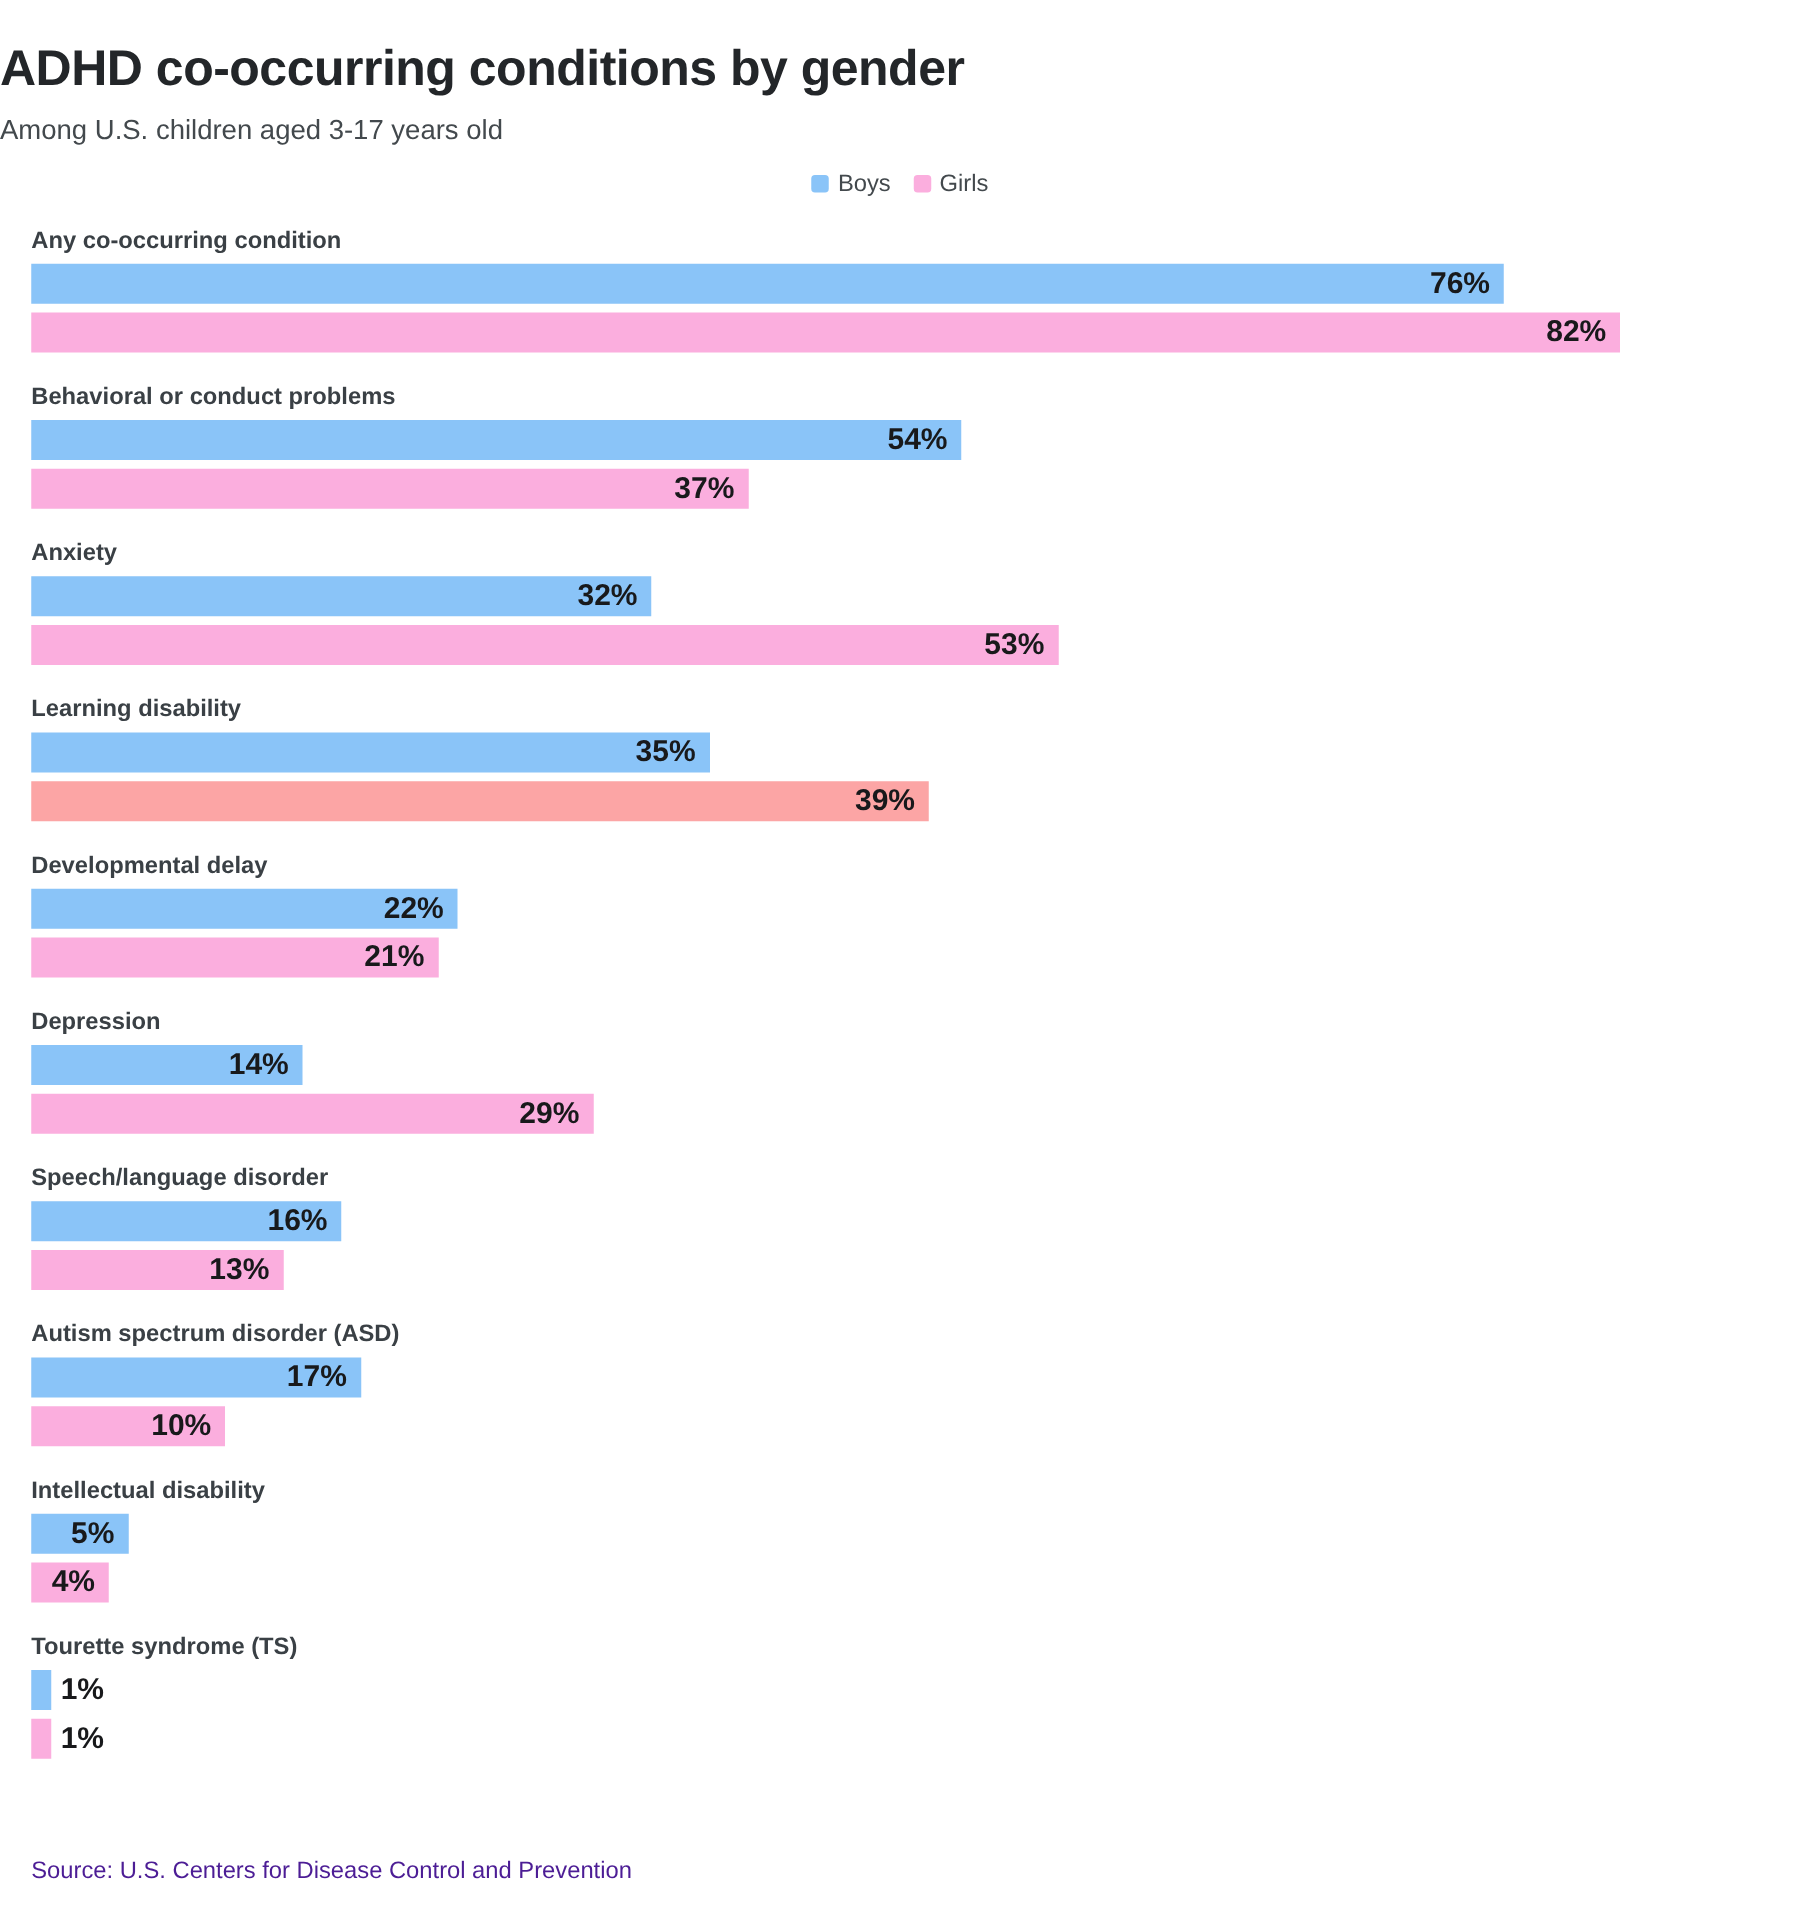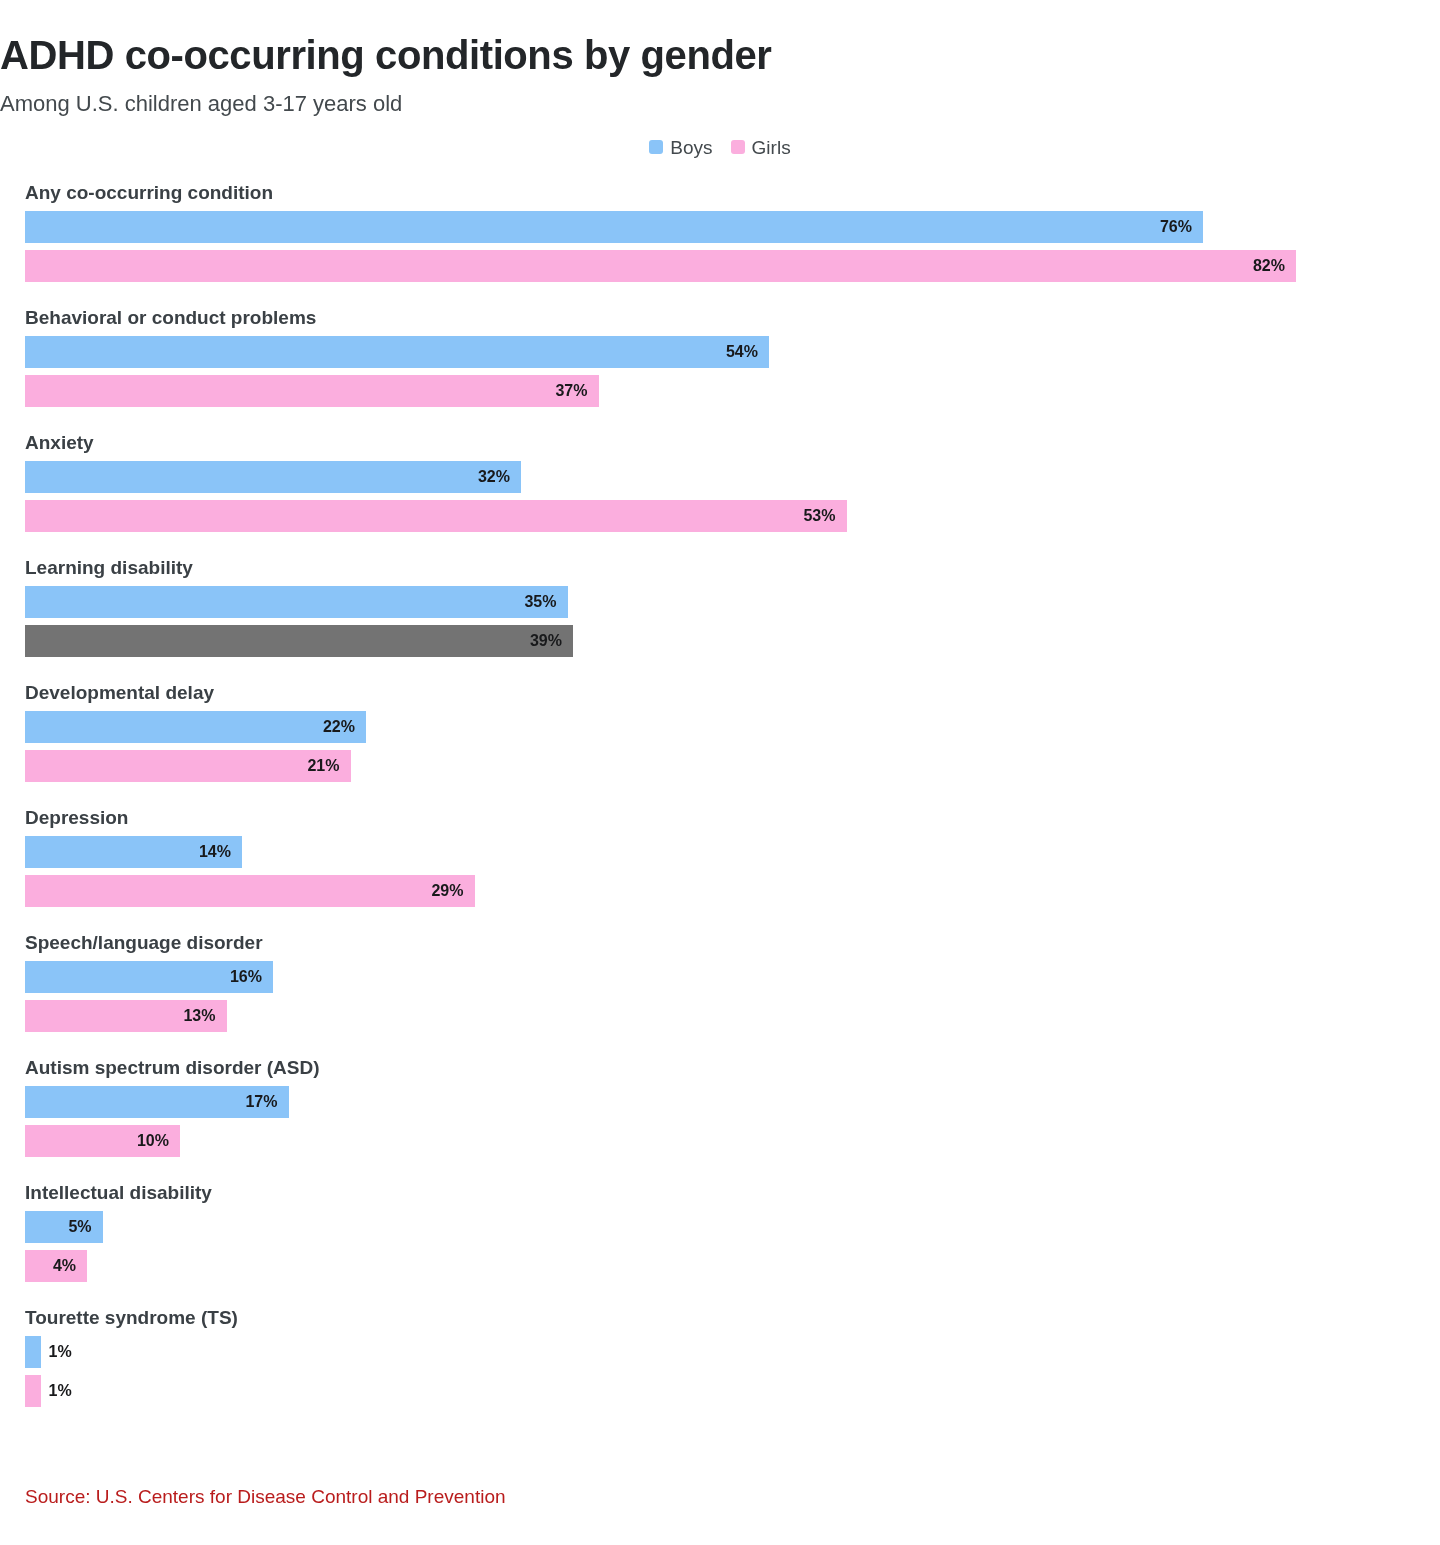--- a/index.html
+++ b/index.html
@@ -107,7 +107,7 @@
     flex: 0 0 auto;
   }
   .bar-value {
-    font-size: 16px;
+    font-size: 24px;
     font-weight: bold;
     color: #18191b;
     line-height: 1;

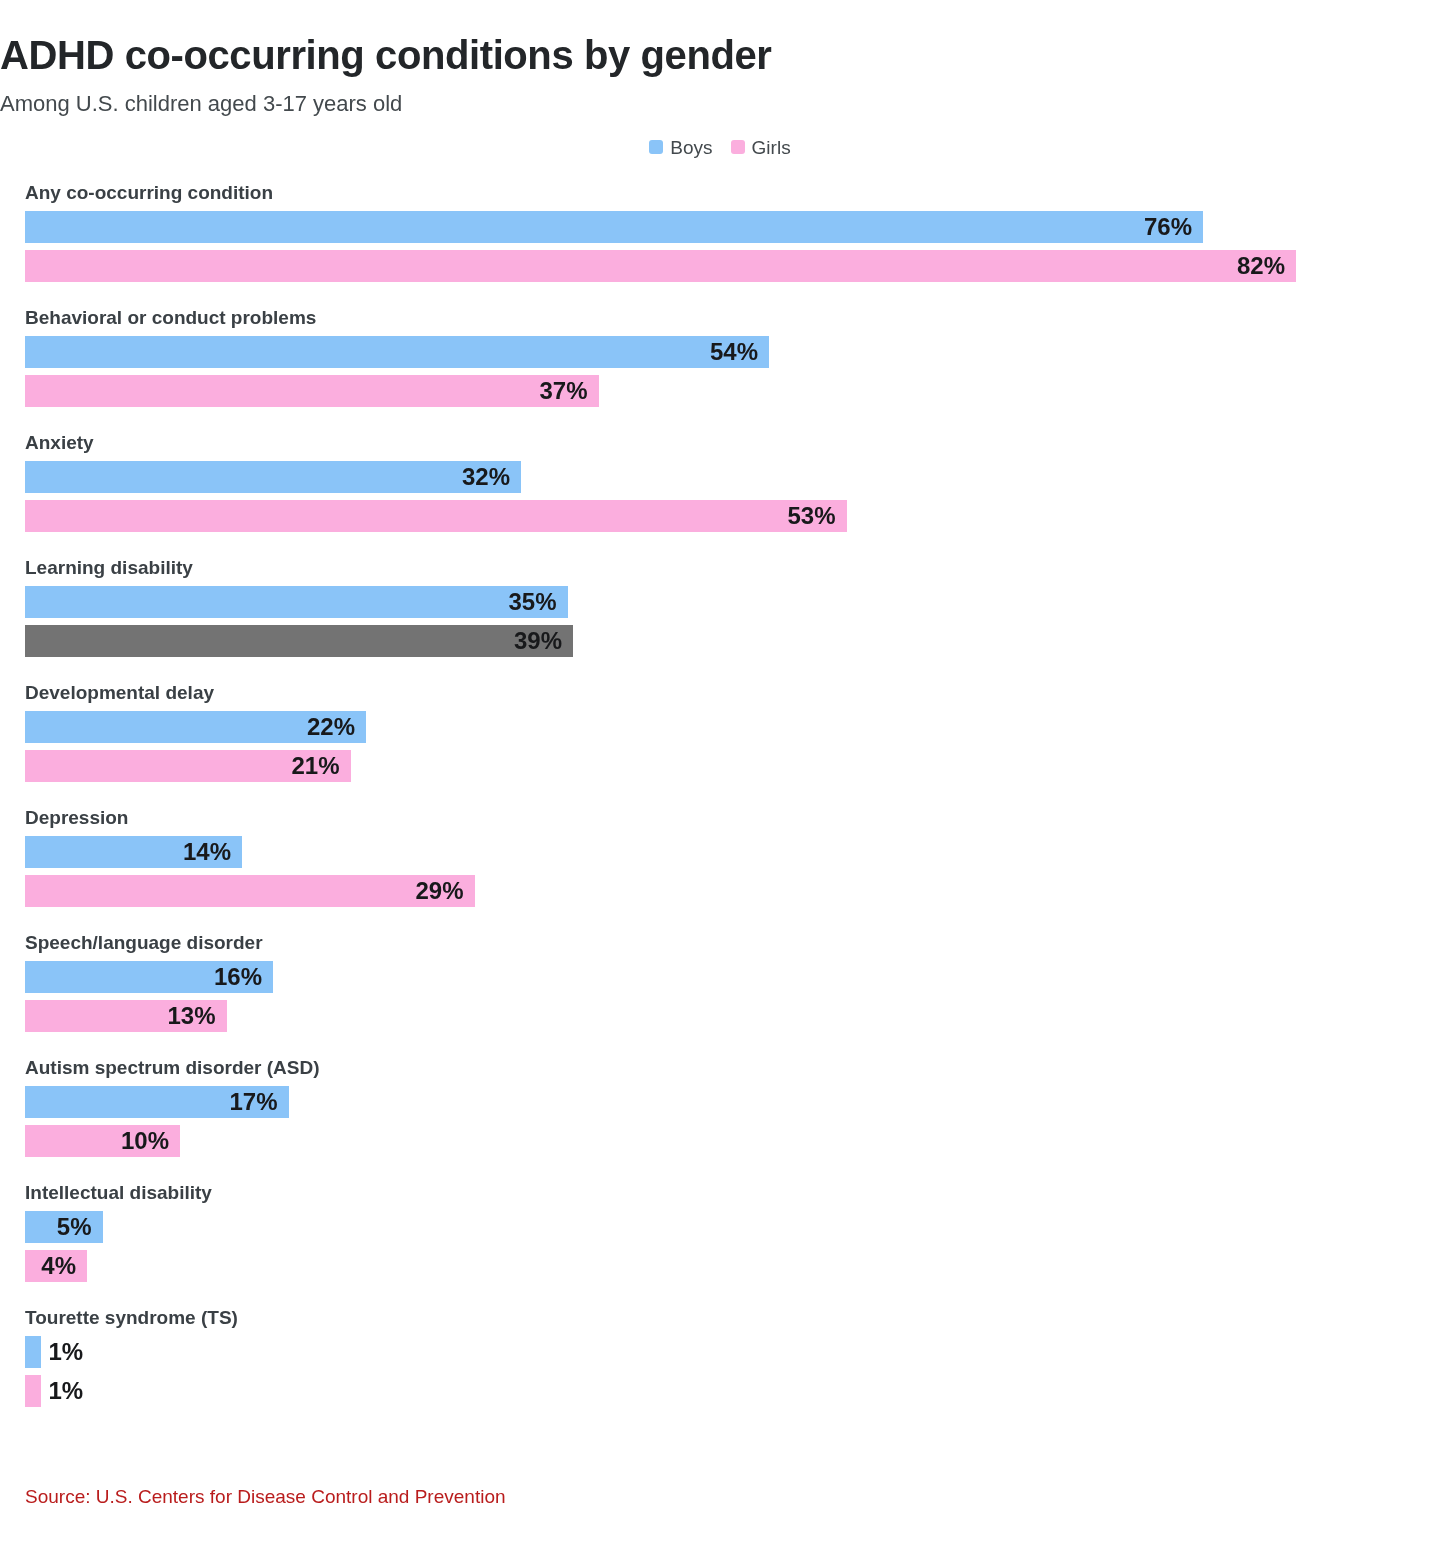--- a/index.html
+++ b/index.html
@@ -200,7 +200,7 @@
           </div>
         </div>
         <div class="bar-row">
-          <div class="bar" style="width: 548px; background: #737373;">
+          <div class="bar" style="width: 718px; background: #fca5a5;">
             <span class="bar-value">39%</span>
           </div>
         </div>

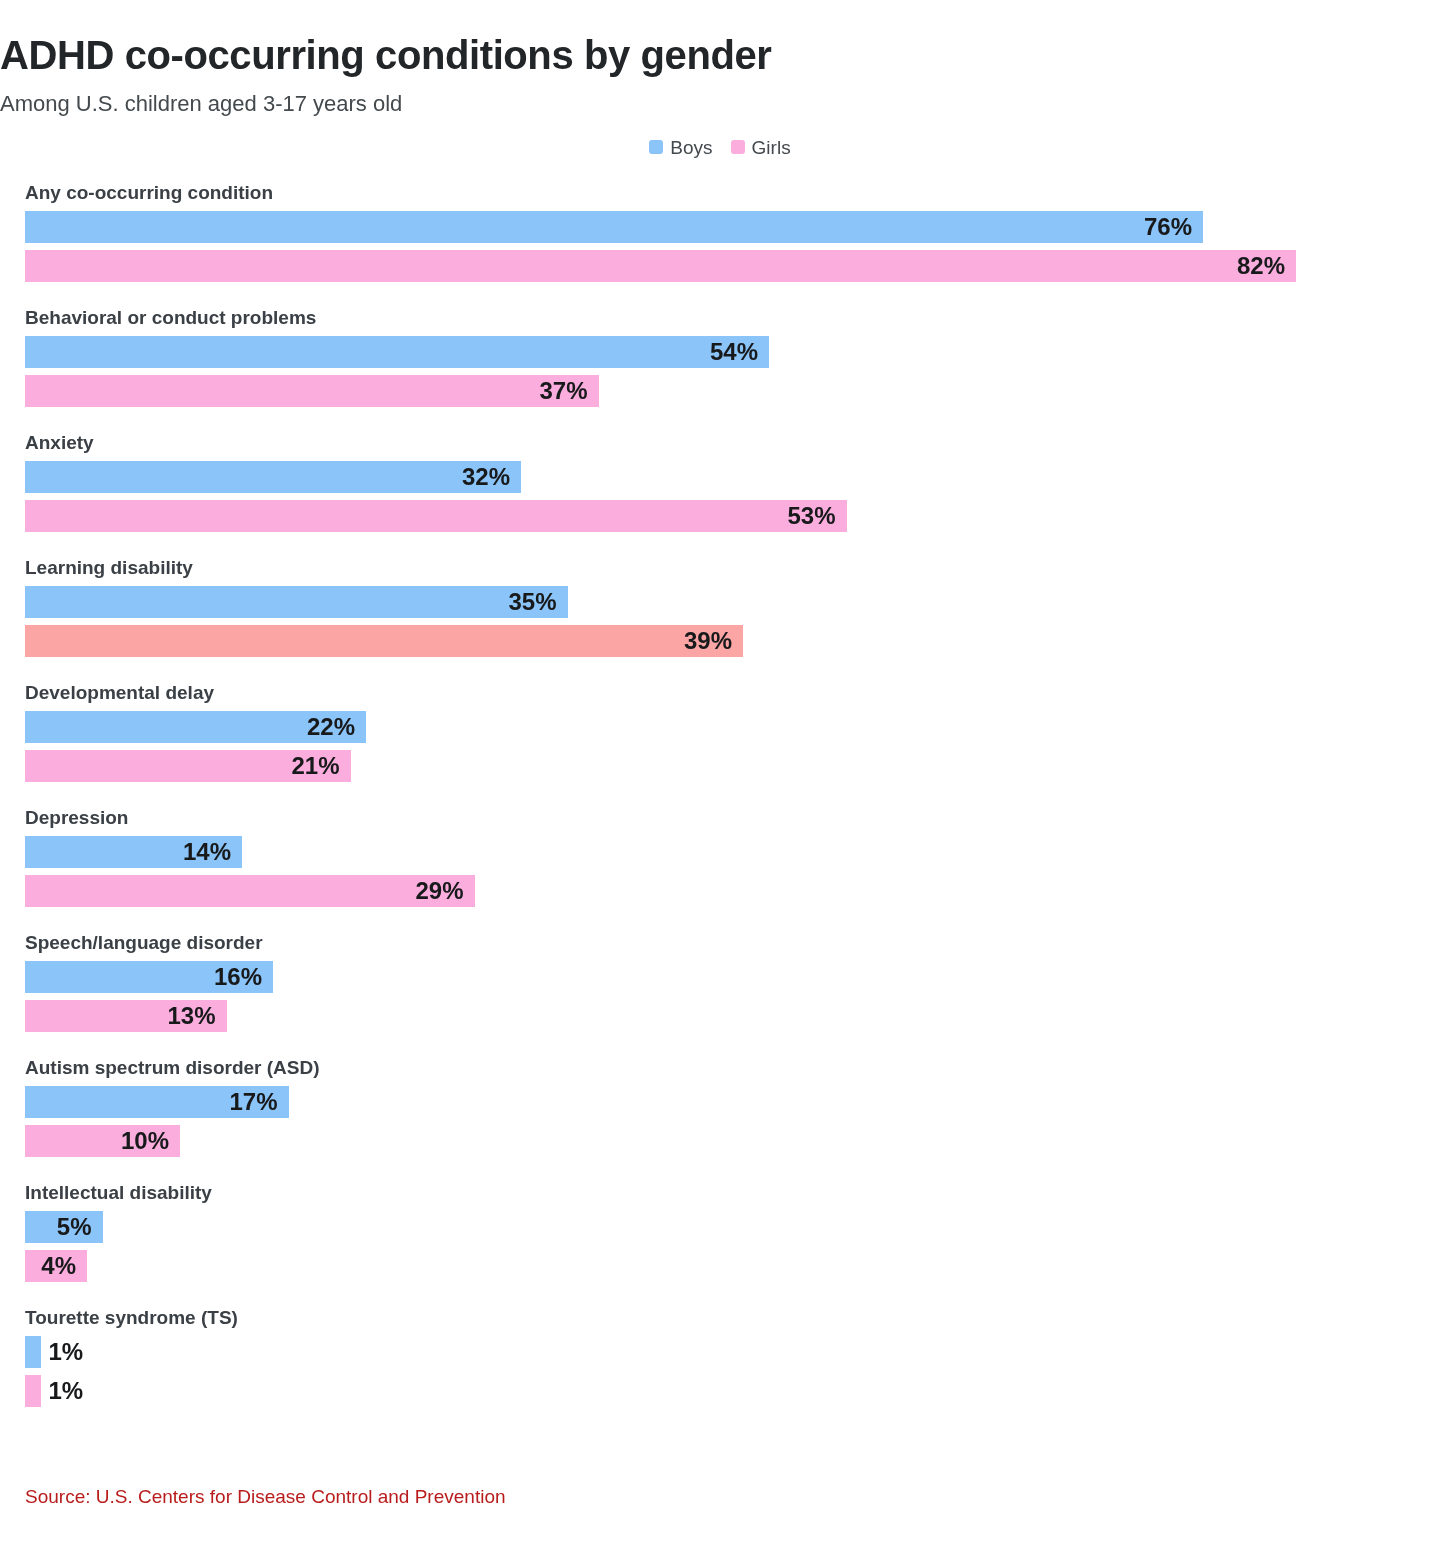--- a/index.html
+++ b/index.html
@@ -127,7 +127,7 @@
     bottom: 36px;
     font-size: 19px;
     font-weight: normal;
-    color: #b91c1c;
+    color: #4c1d95;
     line-height: 1.2;
   }
 </style>

